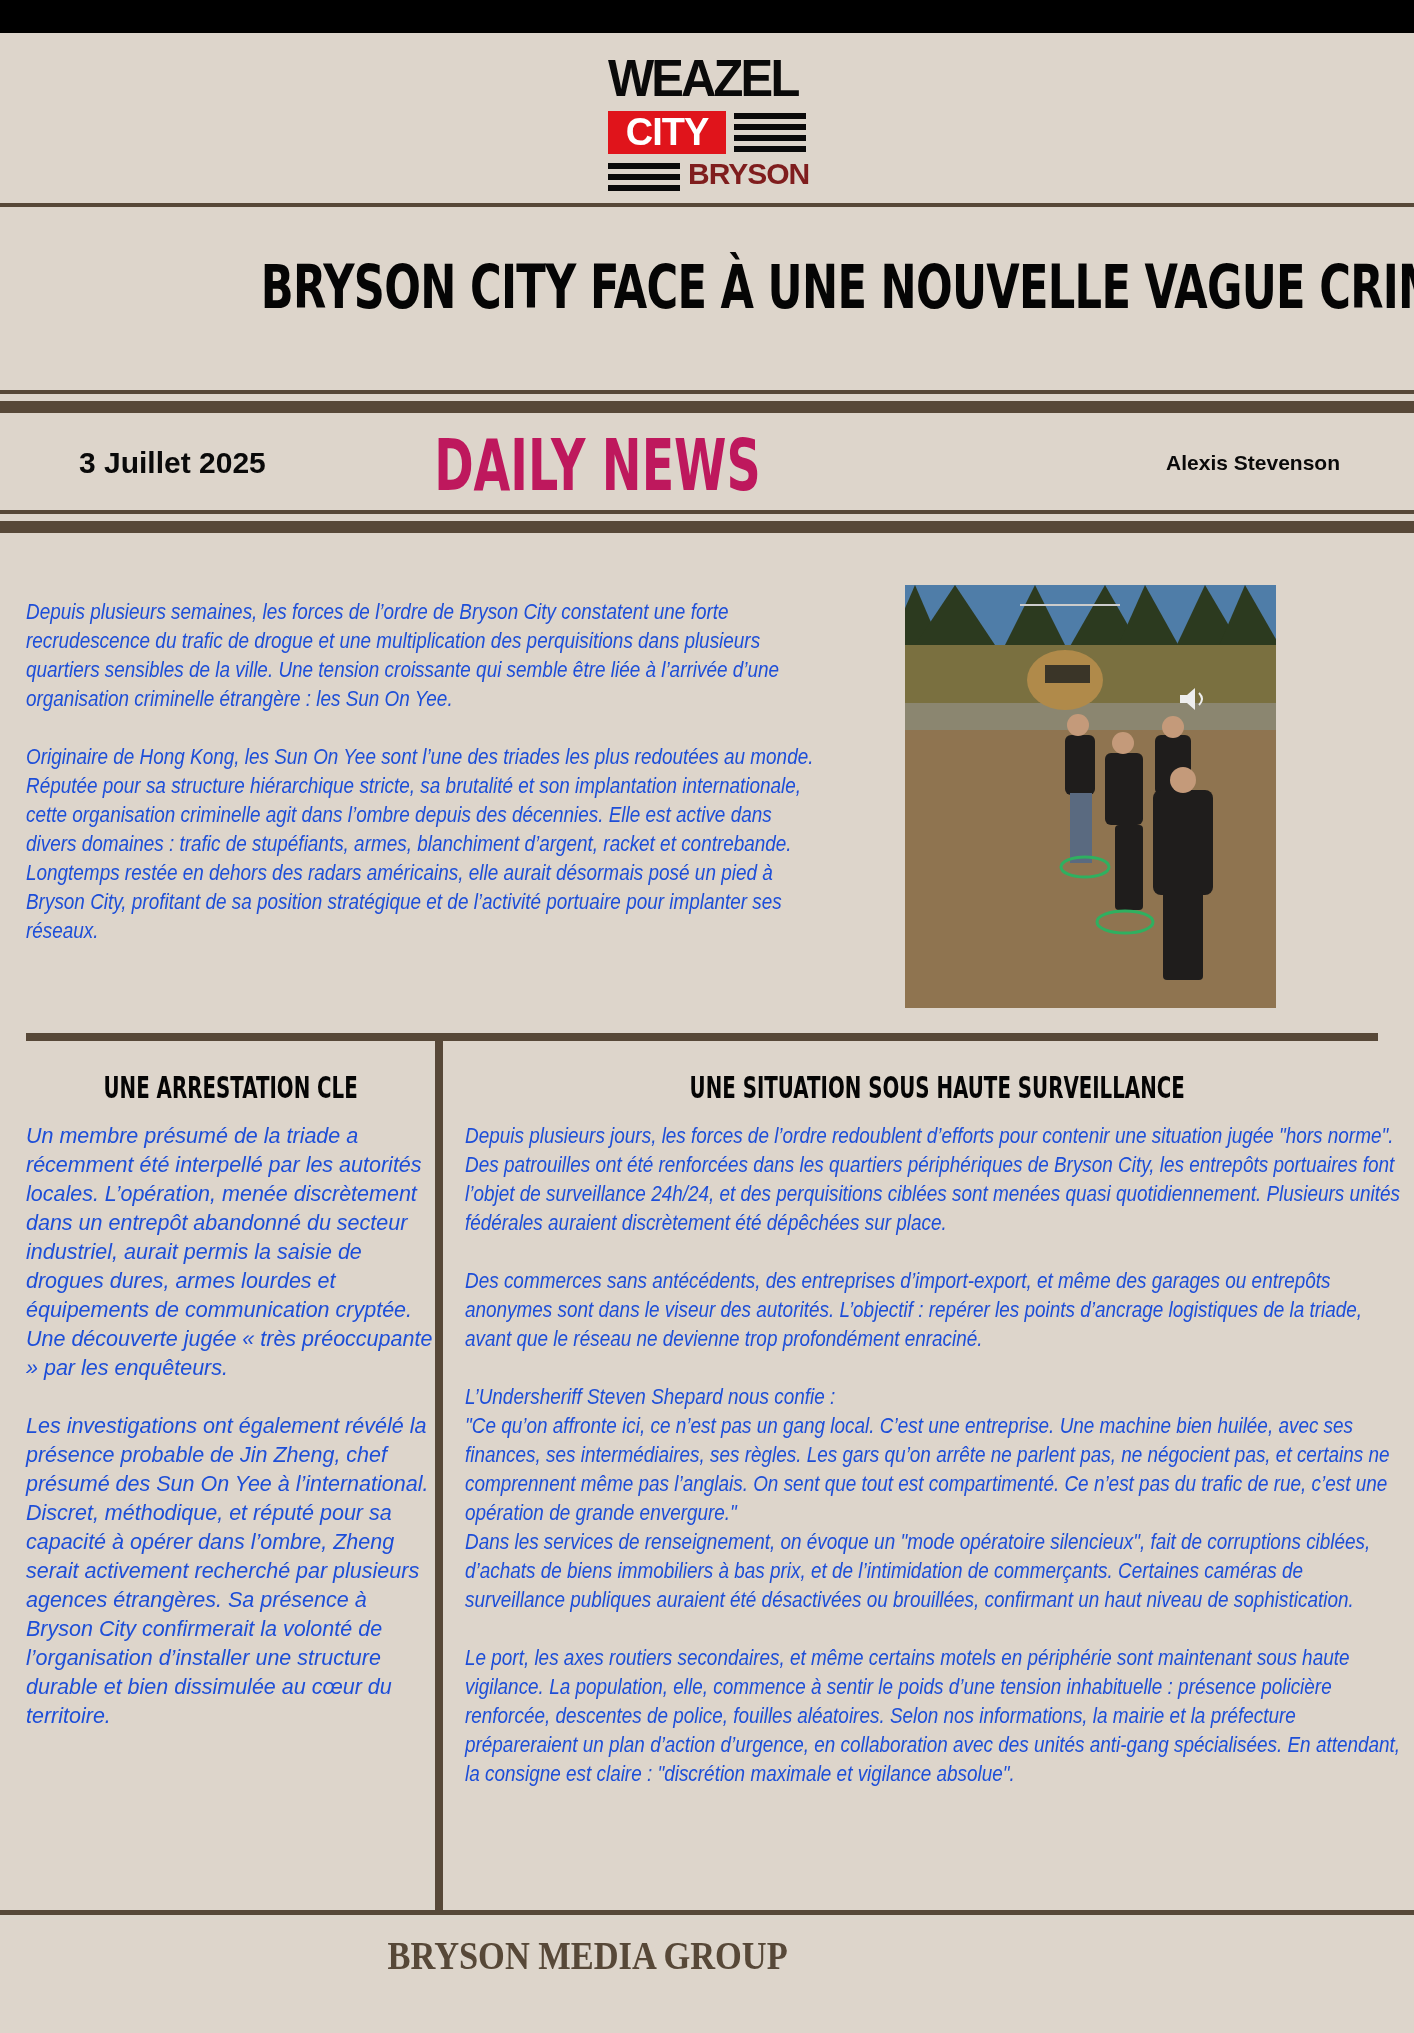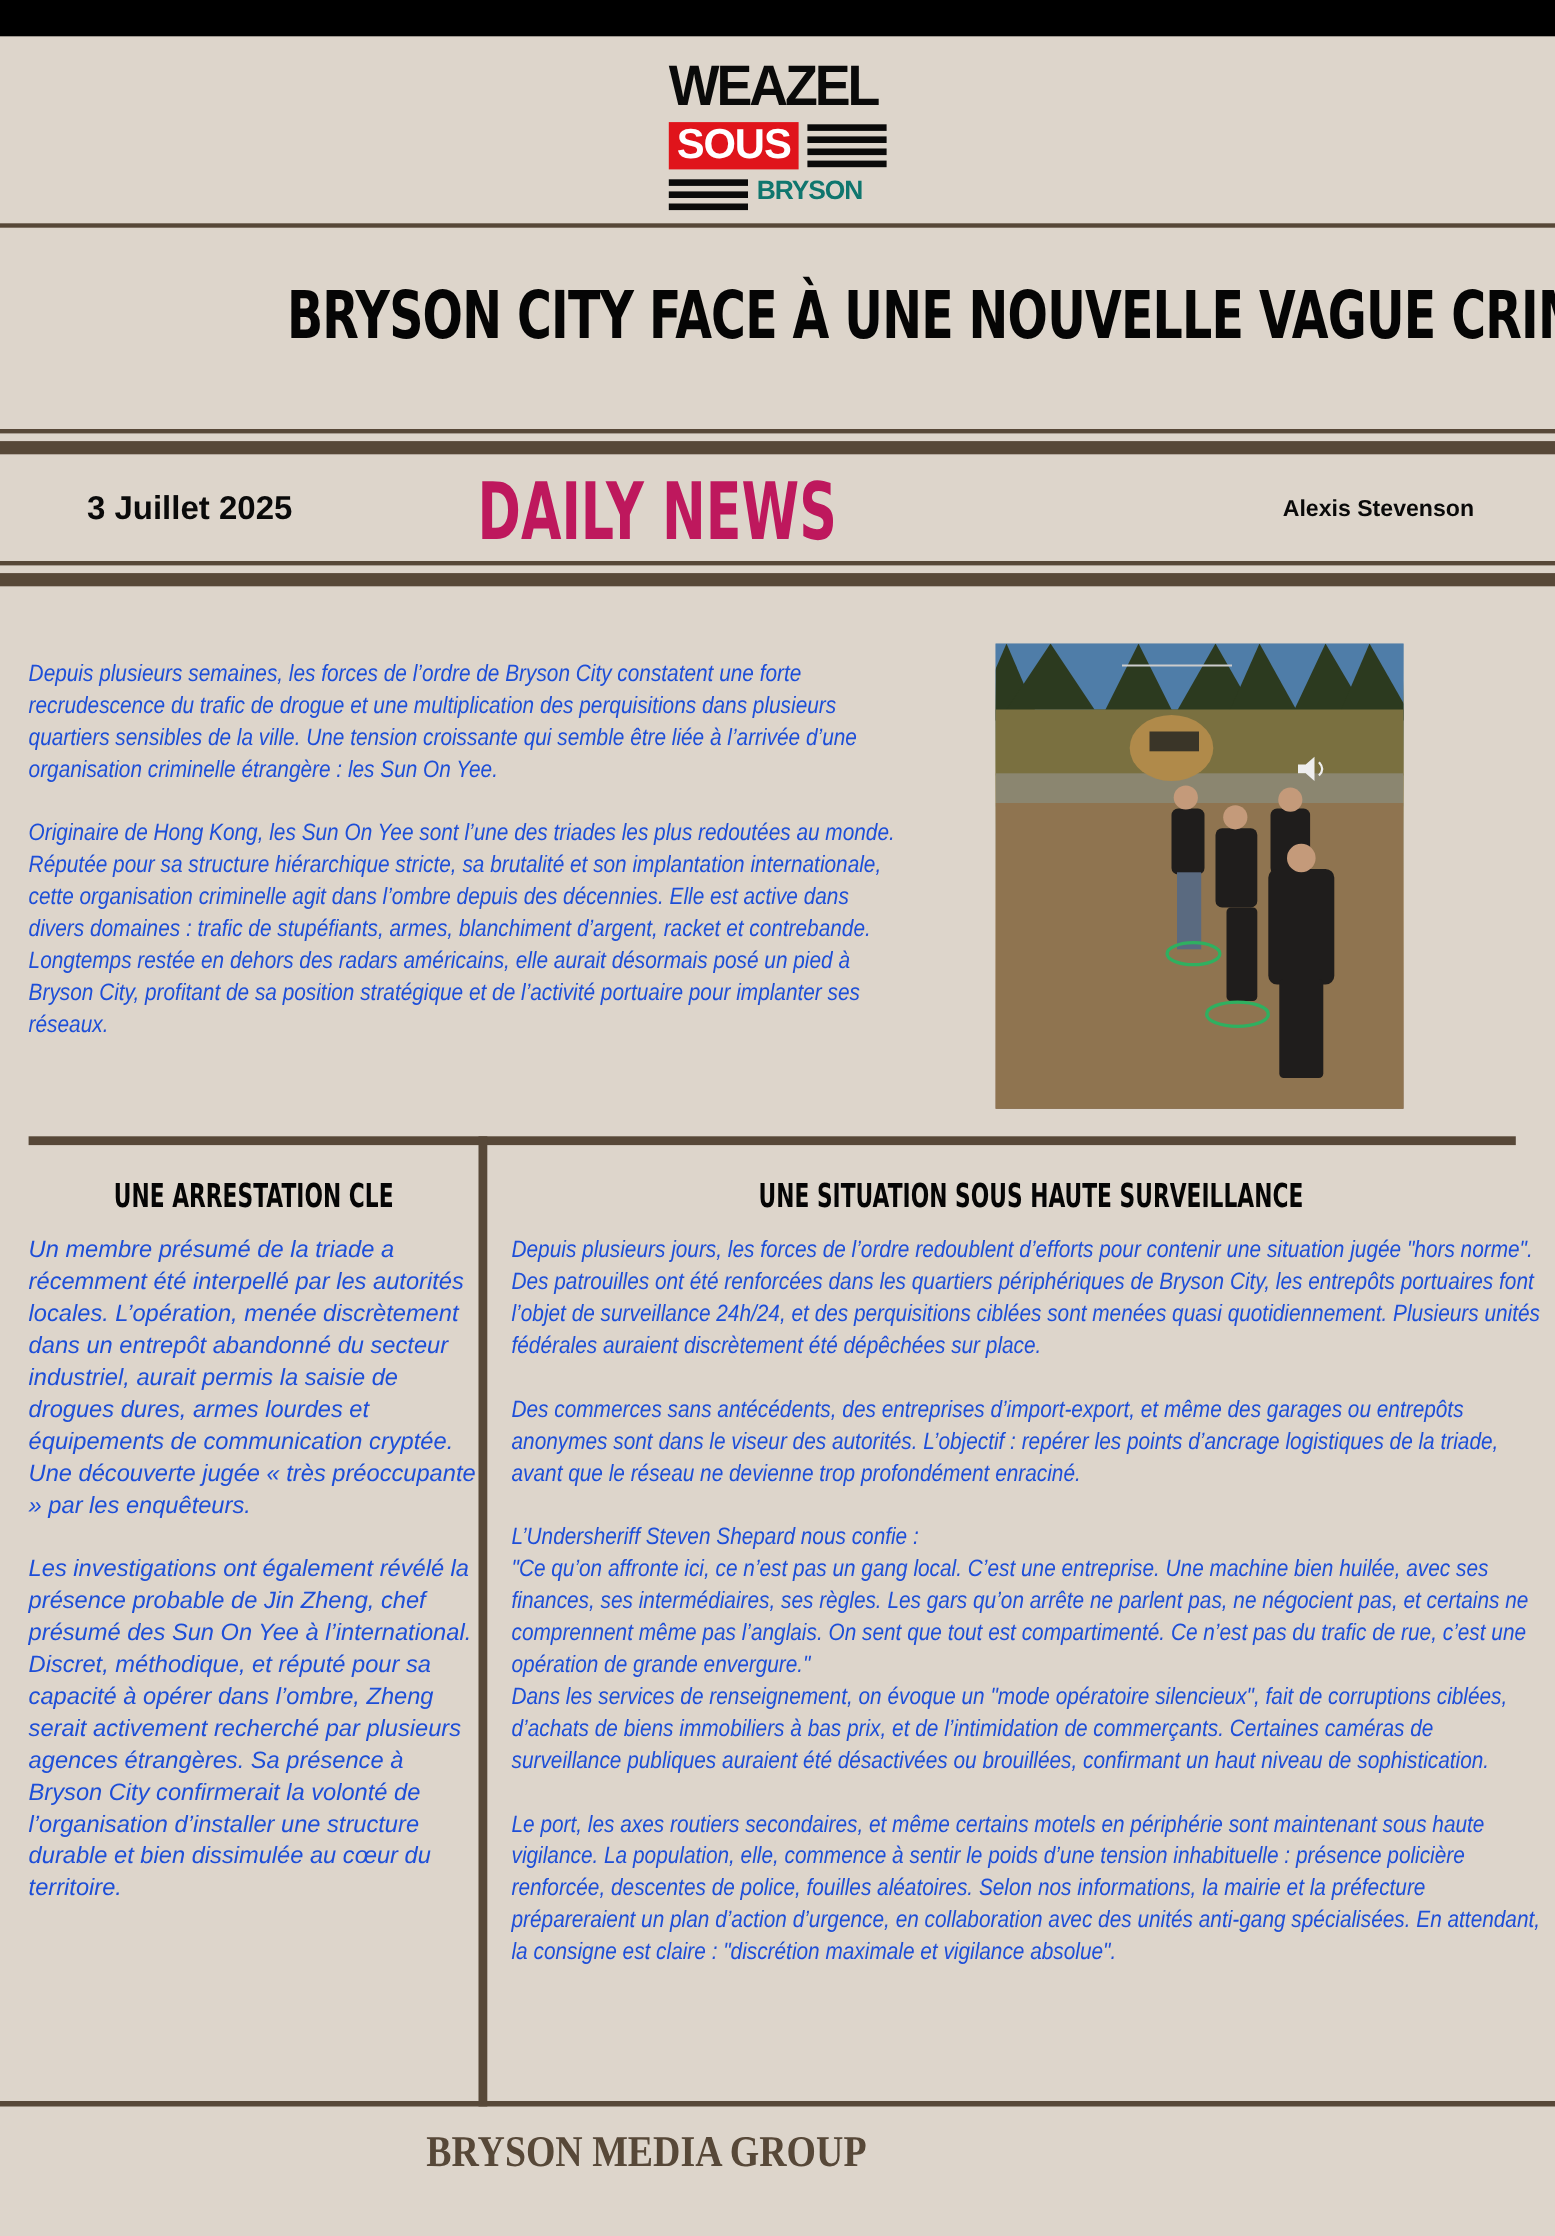--- a/index.html
+++ b/index.html
@@ -94,7 +94,7 @@
 <div class="logo">
   <div class="weazel">WEAZEL</div>
   <div class="news-box"></div>
-  <div class="news">SOUS</div>
+  <div class="news">CITY</div>
   <div class="stripes-r">
     <div class="stripe"></div>
       <div class="stripe"></div>

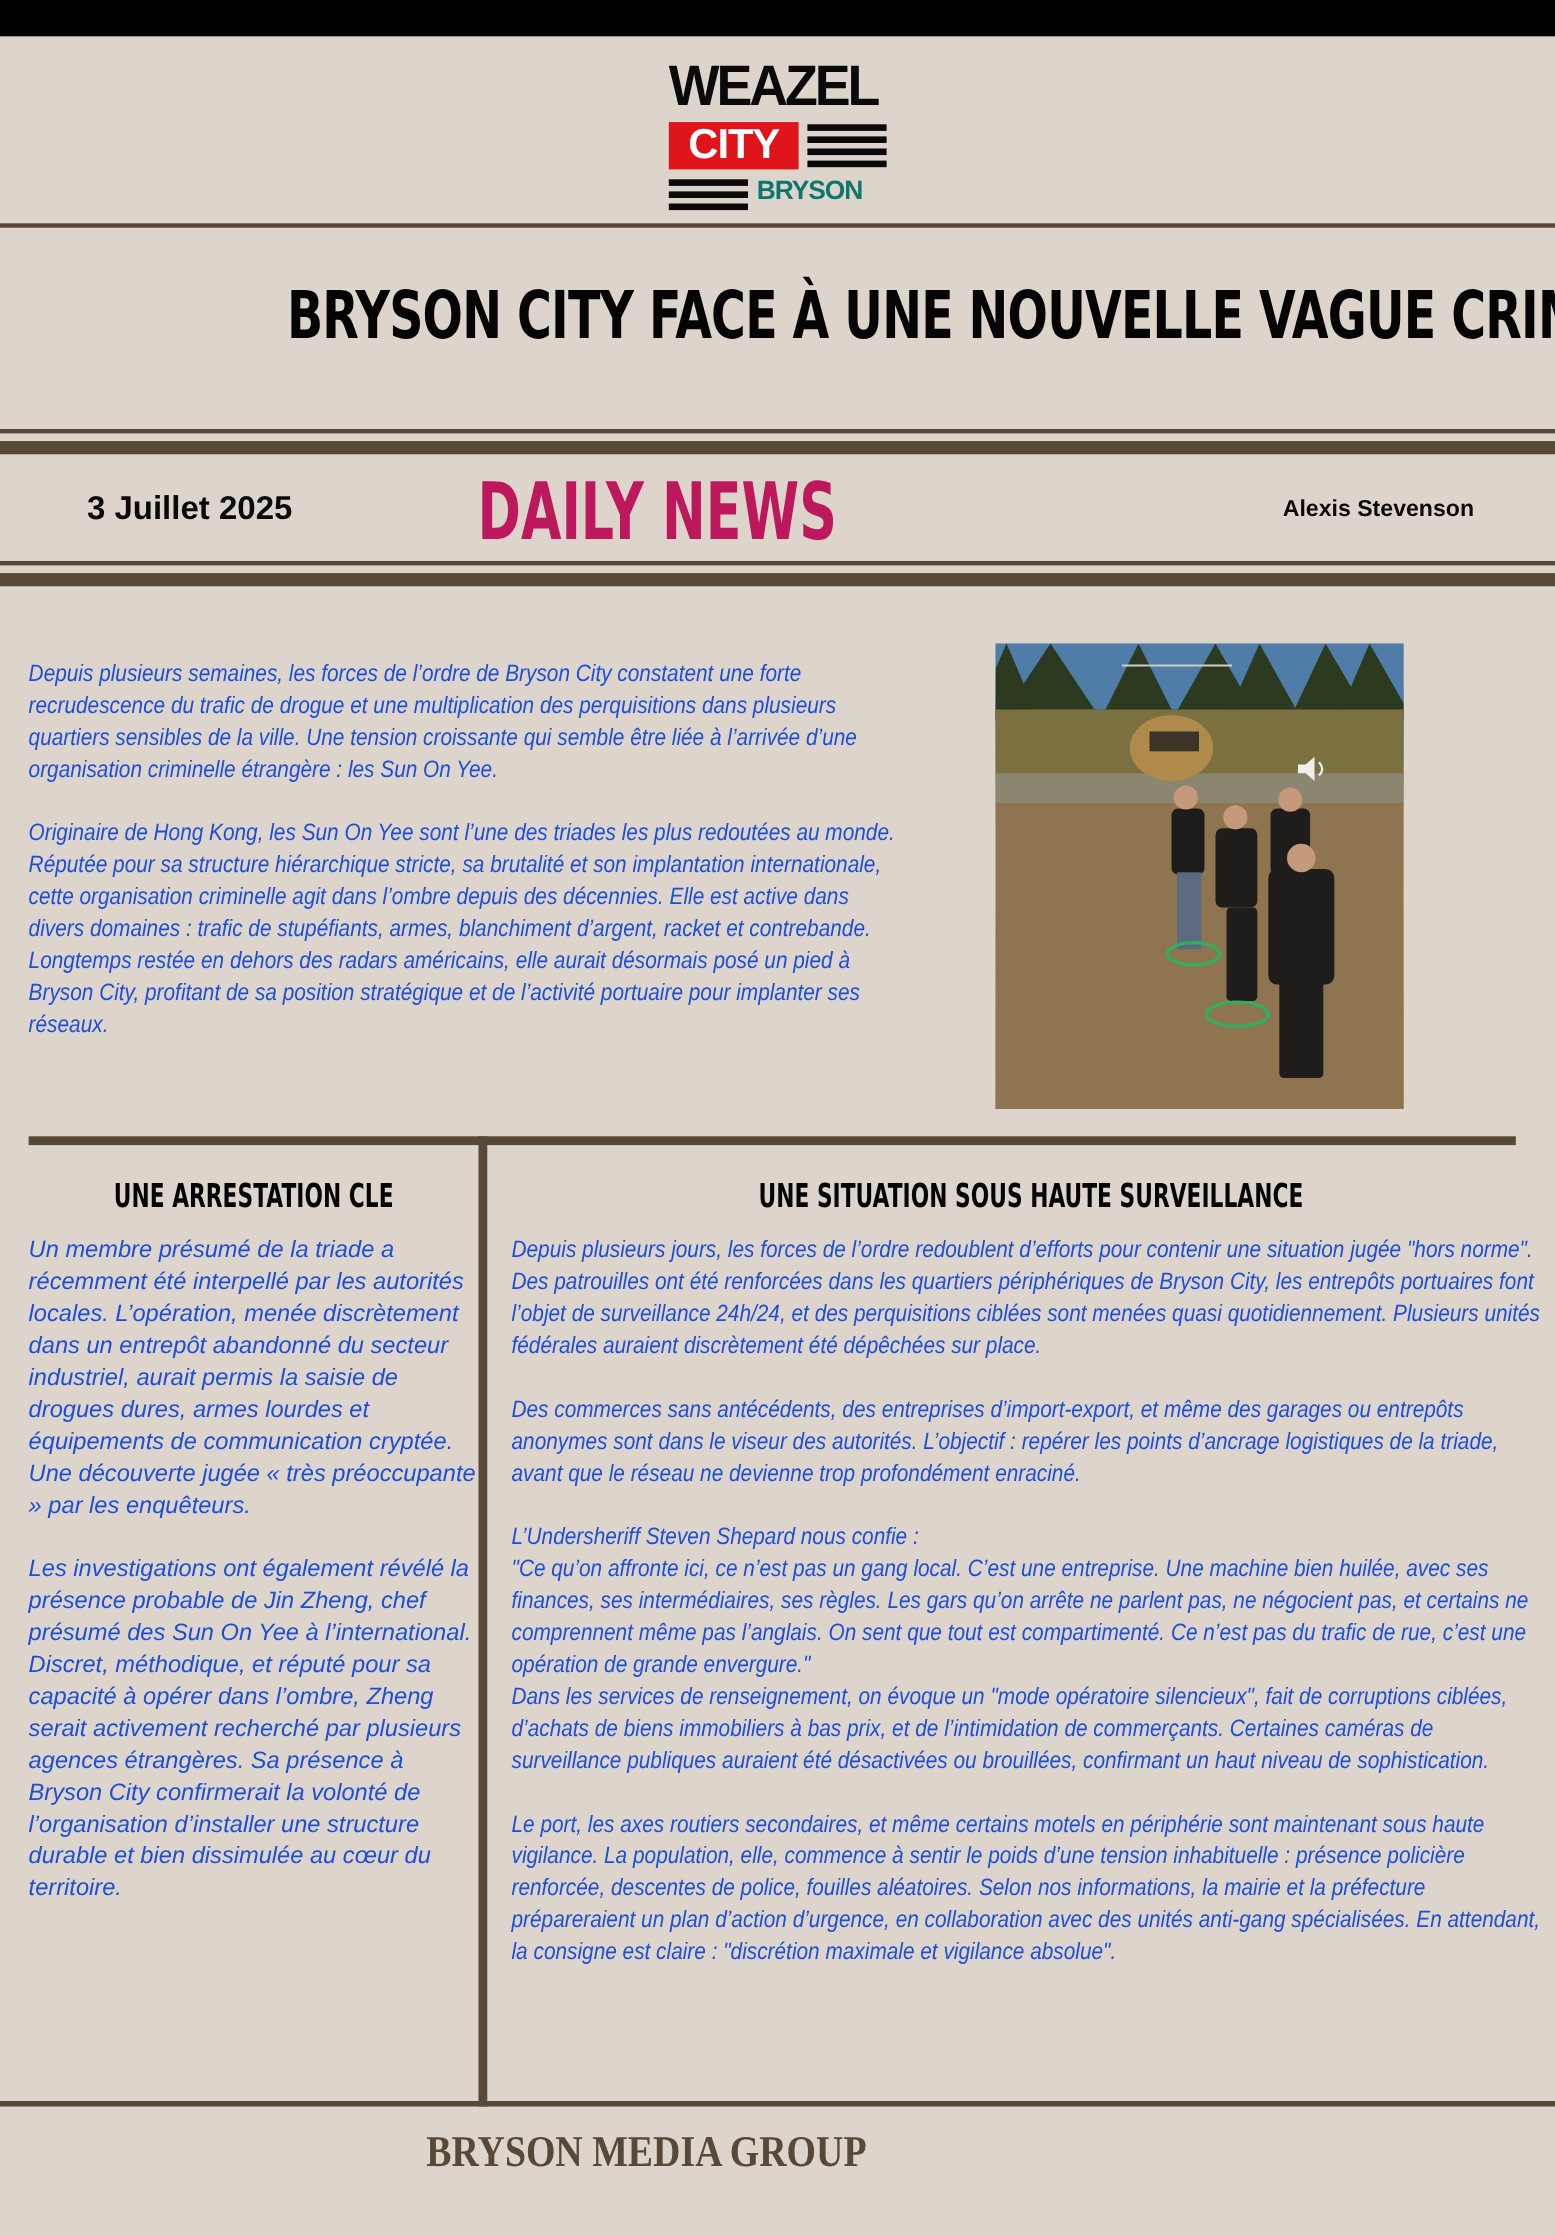--- a/index.html
+++ b/index.html
@@ -32,8 +32,8 @@
   .logo .stripes-l { position:absolute; left:0; top:107px; width:72px; }
   .logo .stripe { height:6px; background:#0a0a0a; margin-bottom:5px; }
   .logo .bryson {
-    position:absolute; left:80px; top:100px; font-weight:bold; font-size:24px;
-    line-height:36px; color:#0f766e; letter-spacing:-1px; white-space:nowrap;
+    position:absolute; left:80px; top:100px; font-weight:bold; font-size:30px;
+    line-height:36px; color:#7f1d1d; letter-spacing:-1px; white-space:nowrap;
   }
 
   .rule { position:absolute; left:0; width:1414px; background:#574838; }

